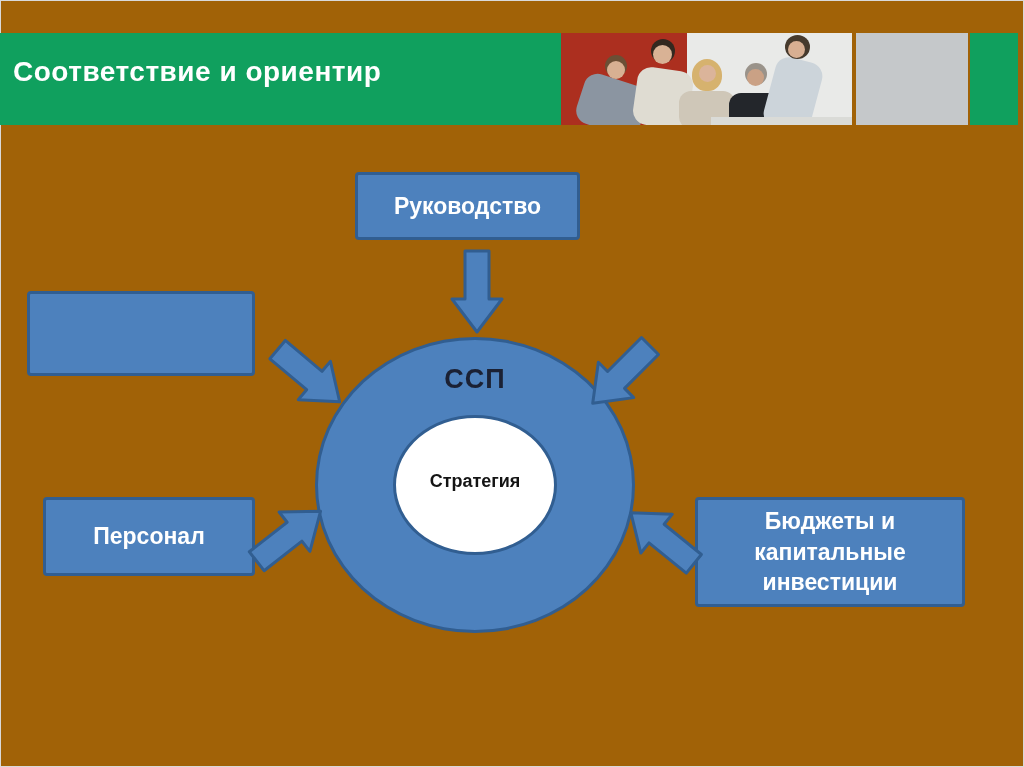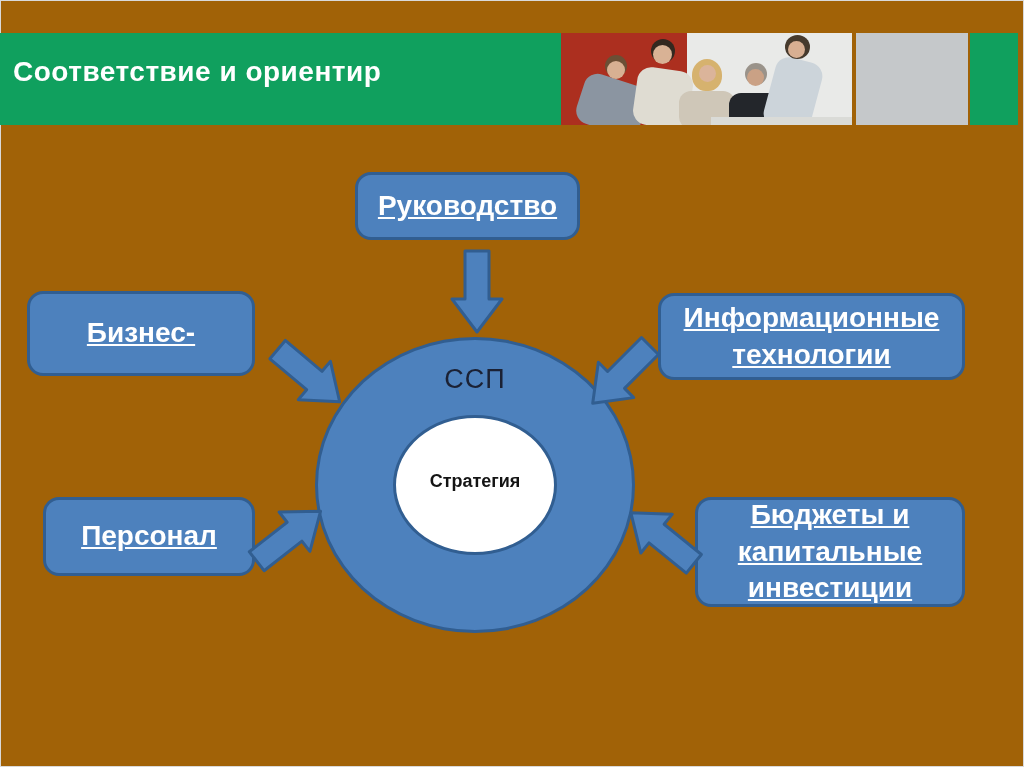--- a/index.html
+++ b/index.html
@@ -46,8 +46,8 @@
   }
   .box{
     position:absolute;background:var(--blue-fill);border:3px solid var(--blue-border);
-    border-radius:16px;display:flex;flex-direction:column;align-items:center;justify-content:center;
-    color:#ffffff;font-weight:bold;font-size:28px;line-height:1.32;text-align:center;text-decoration:underline;
+    border-radius:4px;display:flex;flex-direction:column;align-items:center;justify-content:center;
+    color:#ffffff;font-weight:bold;font-size:23px;line-height:1.32;text-align:center;
   }
   .box span{display:block;}
   .box-top{left:355px;top:172px;width:225px;height:68px;}

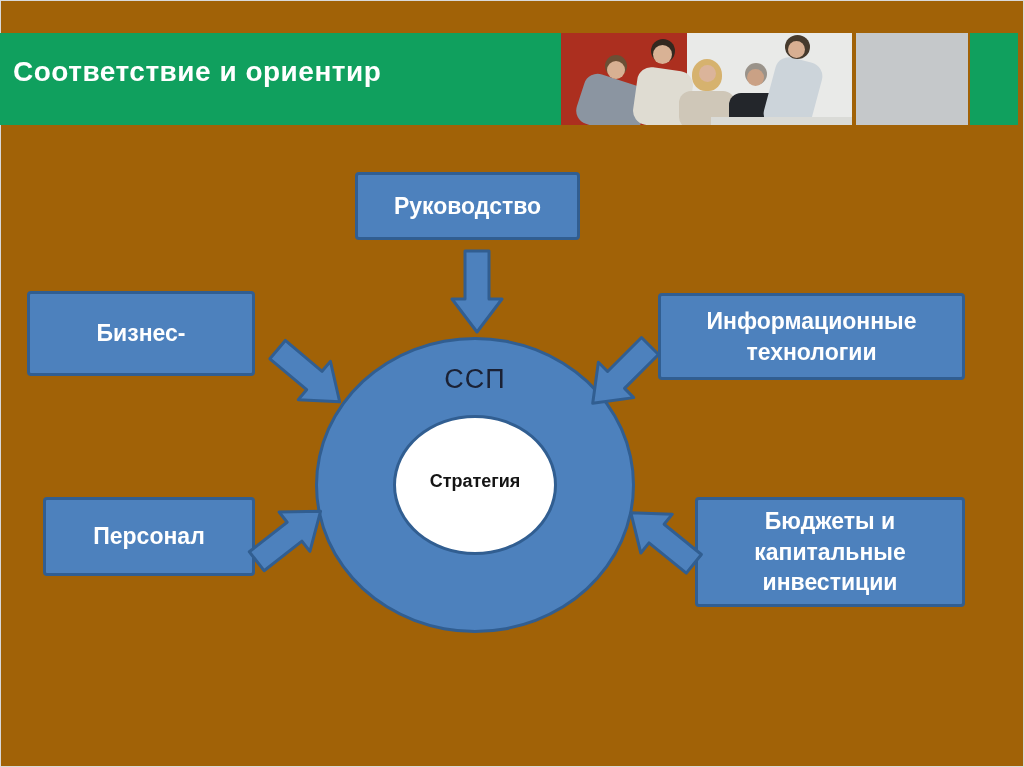--- a/index.html
+++ b/index.html
@@ -107,7 +107,6 @@
   </div>
 
   <div class="box box-left-upper">
-    <span>Бизнес-</span>
   </div>
 
   <div class="box box-right-upper">

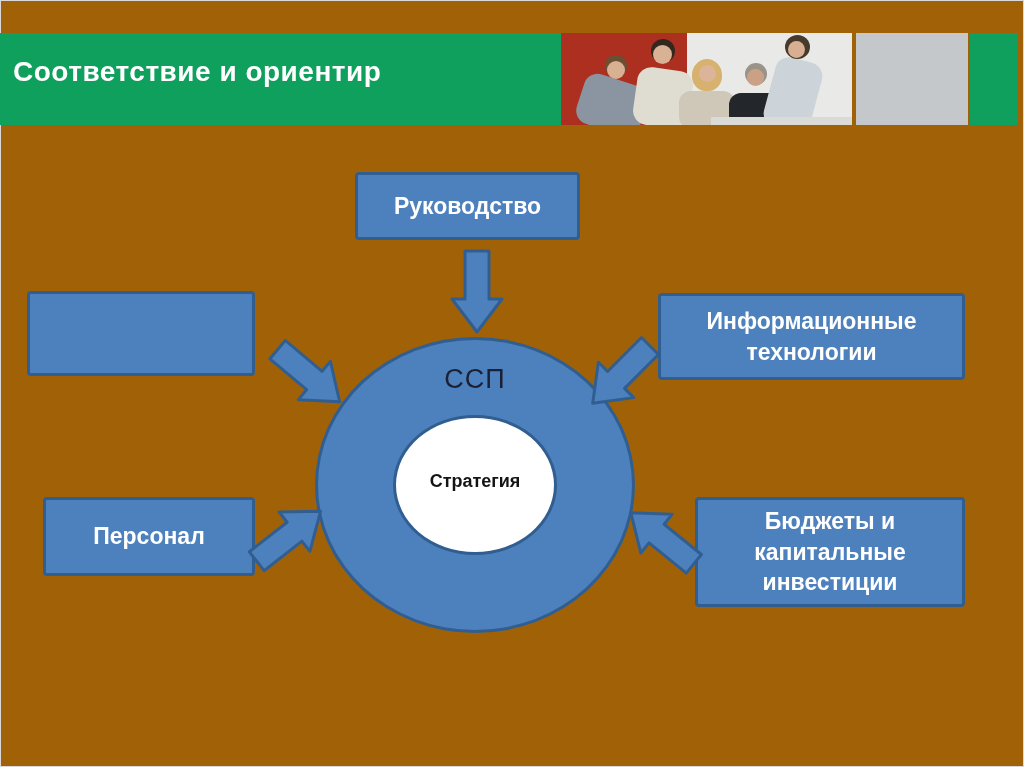--- a/index.html
+++ b/index.html
@@ -109,10 +109,6 @@
   <div class="box box-left-upper">
   </div>
 
-  <div class="box box-right-upper">
-    <span>Информационные</span>
-    <span>технологии</span>
-  </div>
 
   <div class="box box-left-lower">
     <span>Персонал</span>

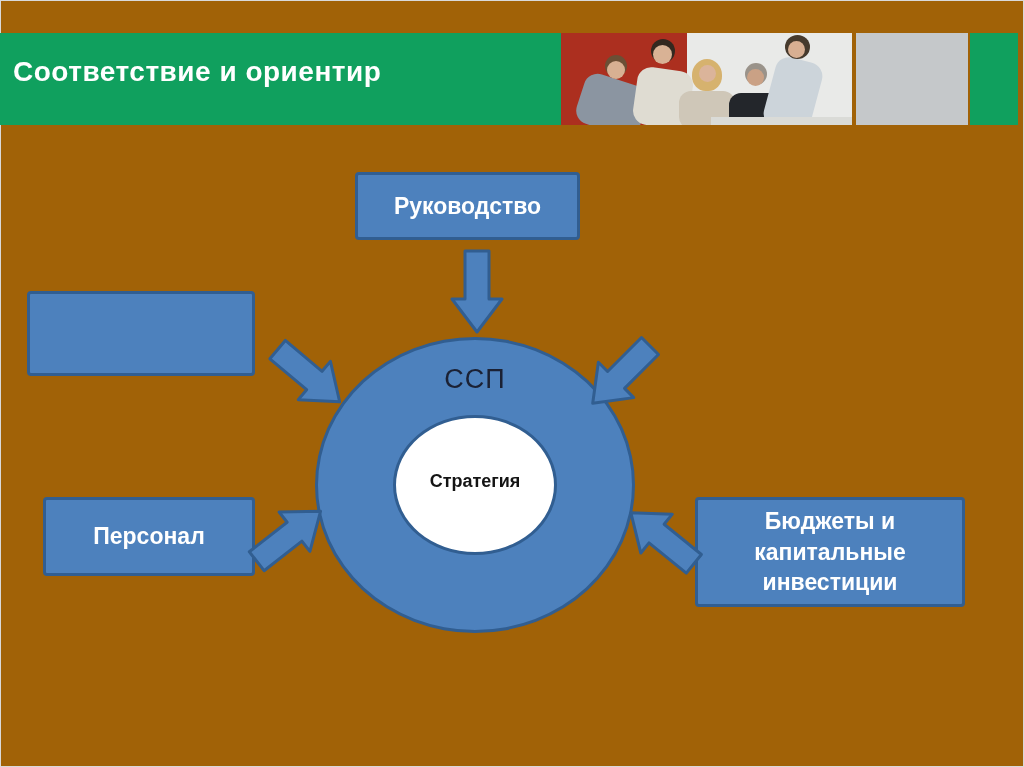--- a/index.html
+++ b/index.html
@@ -38,7 +38,7 @@
   }
   .ring-label{
     position:absolute;left:395px;top:364px;width:160px;text-align:center;
-    font-size:27px;font-weight:normal;color:var(--ring-text);letter-spacing:1px;
+    font-size:27px;font-weight:bold;color:var(--ring-text);letter-spacing:1px;
   }
   .center-label{
     position:absolute;left:375px;top:471px;width:200px;text-align:center;

